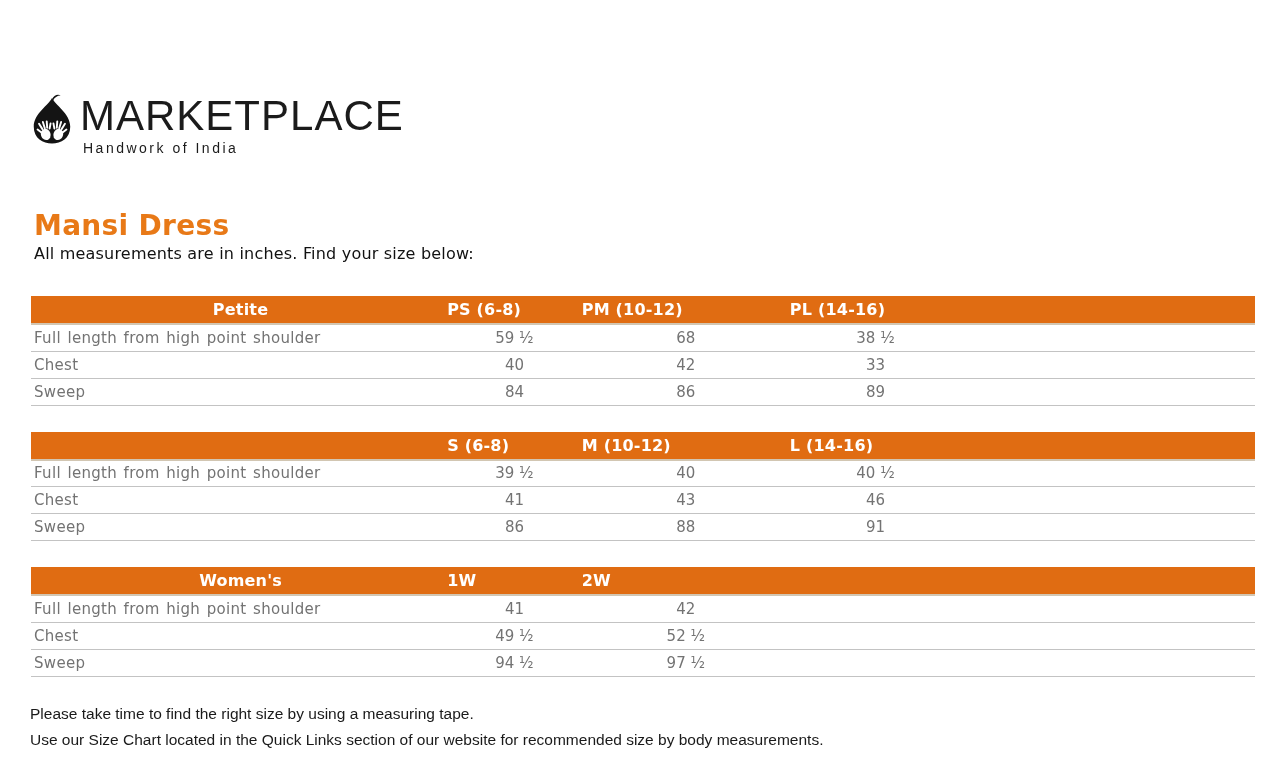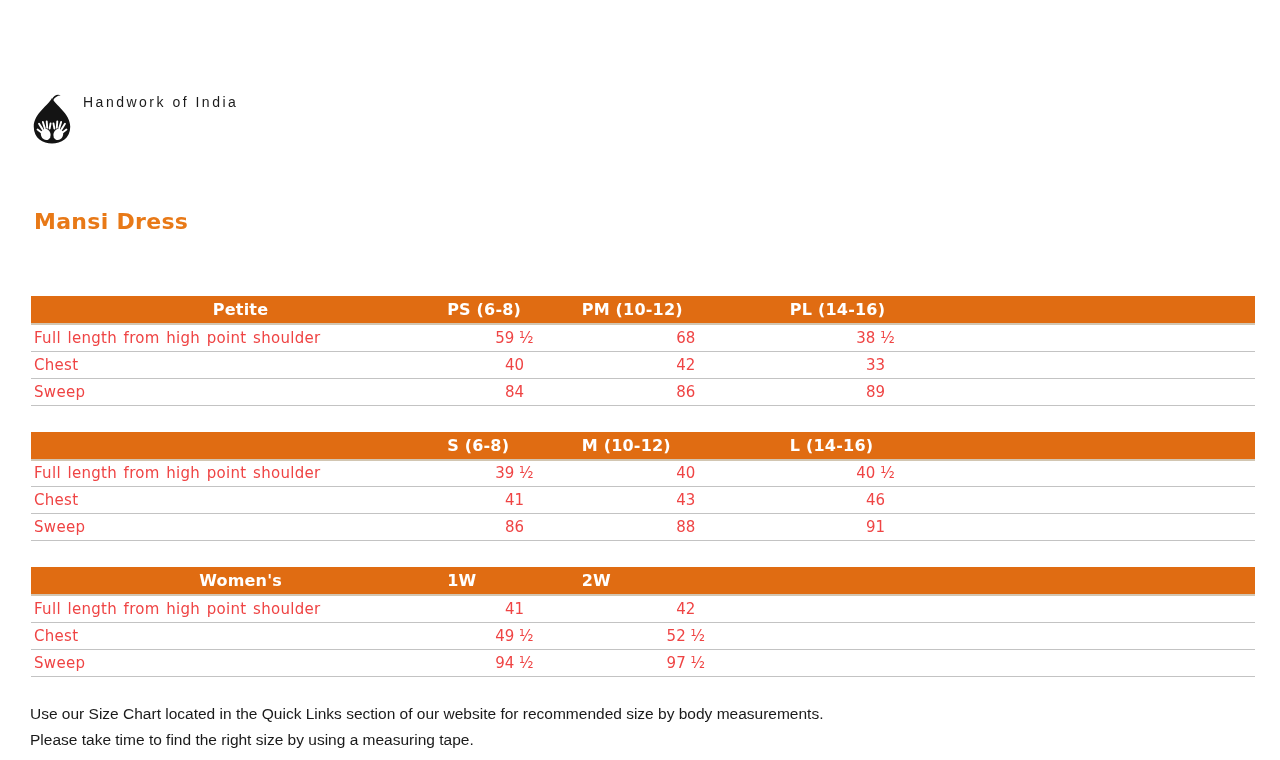--- a/index.html
+++ b/index.html
@@ -126,6 +126,7 @@
       </g>
     </svg>
     <div class="logo-text">
+      <div class="brand">MARKETPLACE</div>
       <div class="tagline">Handwork of India</div>
     </div>
   </div>

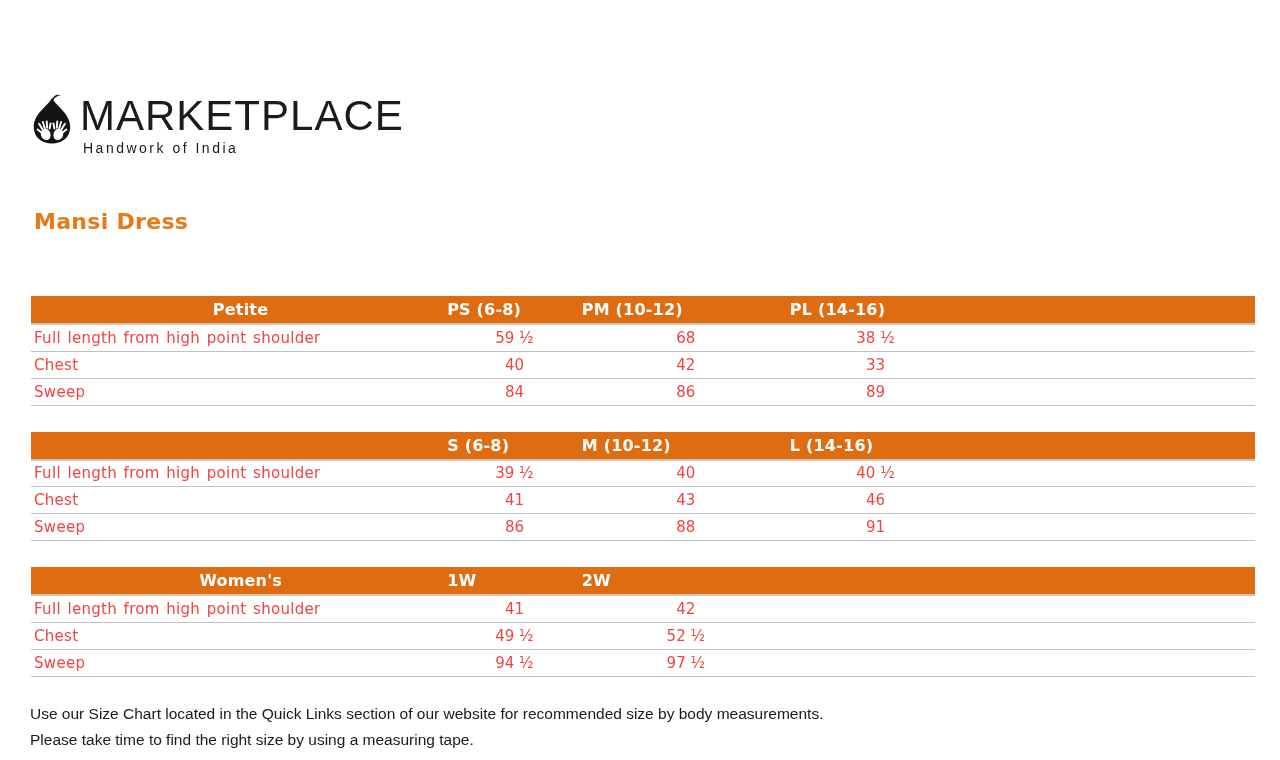--- a/index.html
+++ b/index.html
@@ -39,7 +39,7 @@
   
   .title {
     position: absolute; left: 34px; top: 209px;
-    font-size: 22px; font-weight: bold; color: #e87917;
+    font-size: 28px; font-weight: bold; color: #e87917;
     letter-spacing: 0.3px;
   }
   .subtitle {

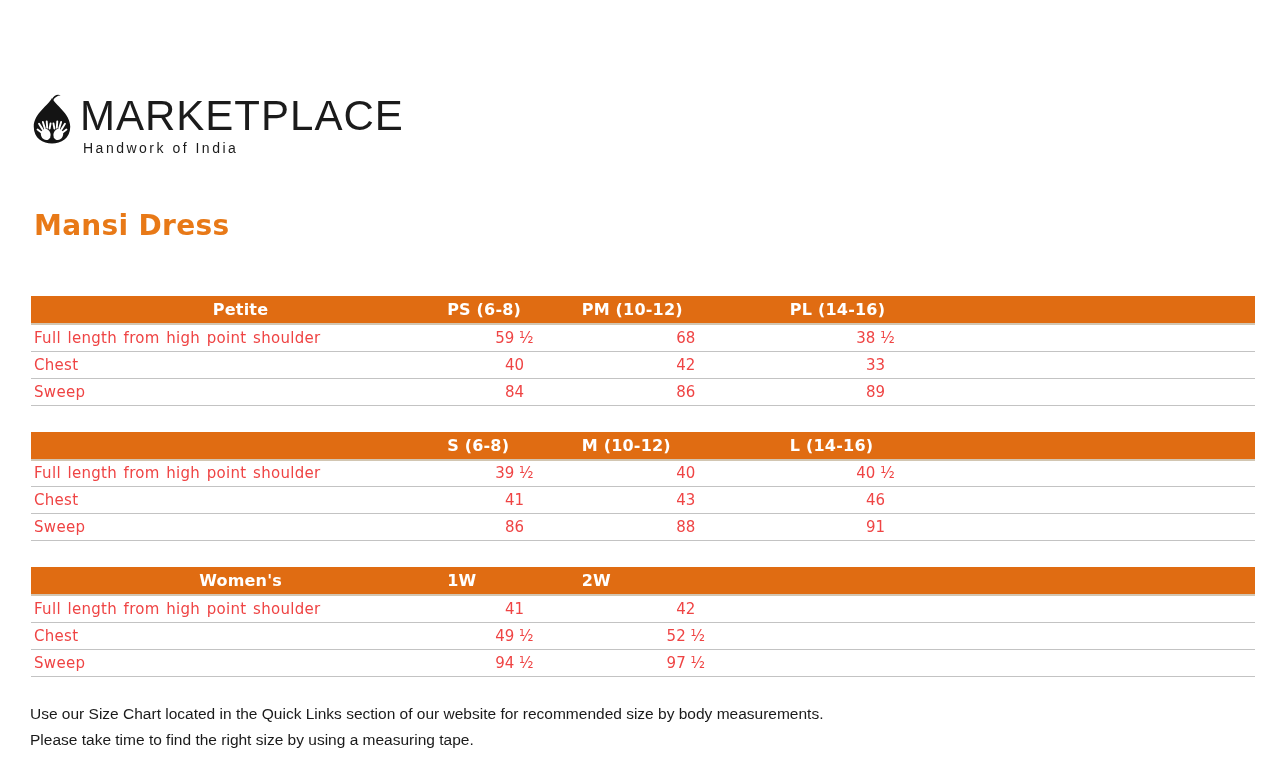--- a/index.html
+++ b/index.html
@@ -132,6 +132,7 @@
   </div>
 
   <div class="title">Mansi Dress</div>
+  <div class="subtitle">All measurements are in inches. Find your size below:</div>
 
   <div class="tables">
 

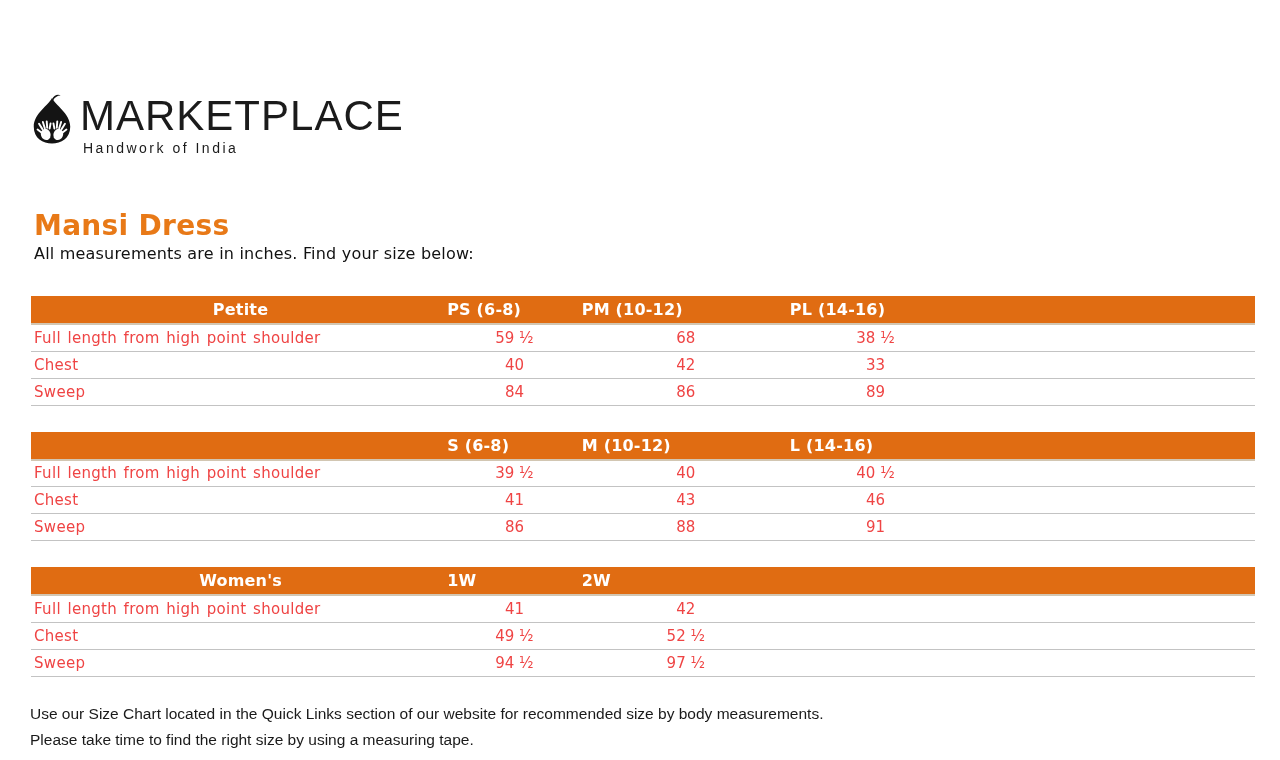--- a/index.html
+++ b/index.html
@@ -79,7 +79,7 @@
   tbody td {
     height: 27px;
     font-size: 15px;
-    color: #ef4444;
+    color: #737373;
     text-align: center;
     vertical-align: middle;
     border-bottom: 1px solid #c3c3c3;

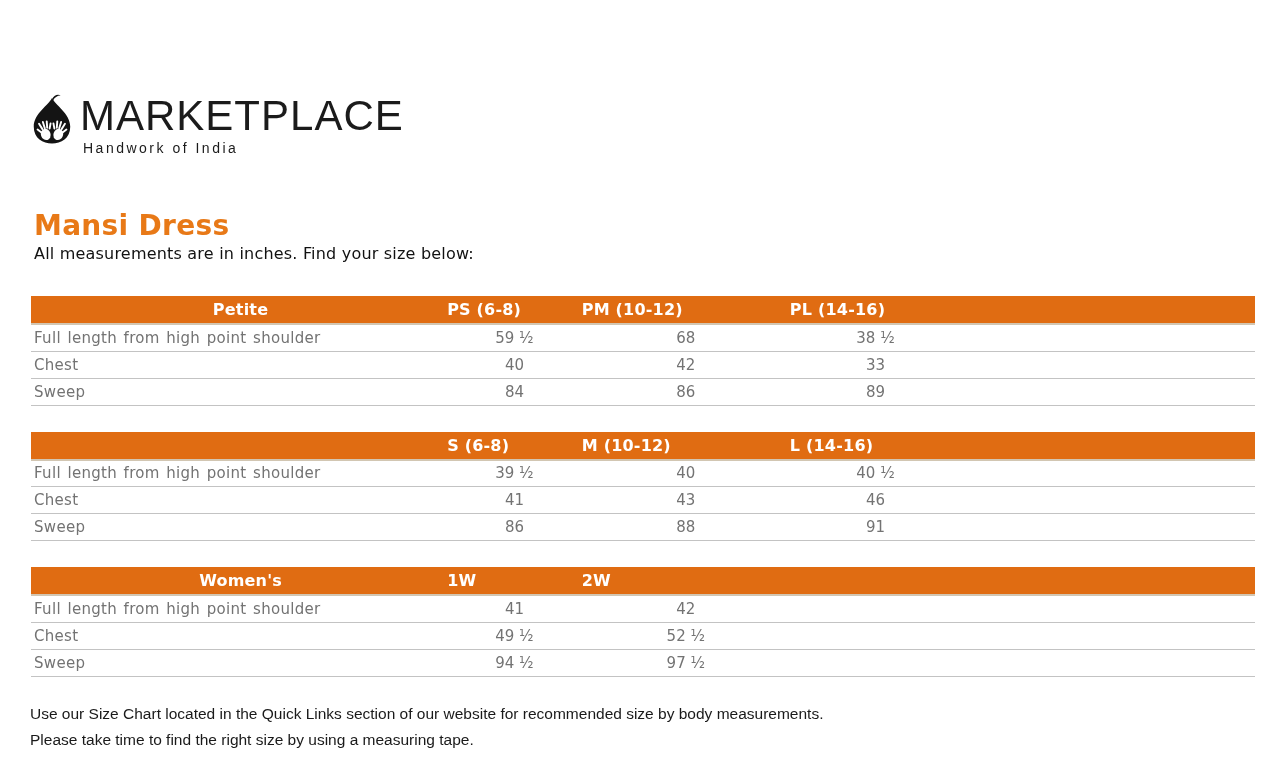--- a/index.html
+++ b/index.html
@@ -265,8 +265,8 @@
   </div>
 
   <div class="footer">
+    <div>Please take time to find the right size by using a measuring tape.</div>
     <div>Use our Size Chart located in the Quick Links section of our website for recommended size by body measurements.</div>
-    <div>Please take time to find the right size by using a measuring tape.</div>
   </div>
 
 </div>

